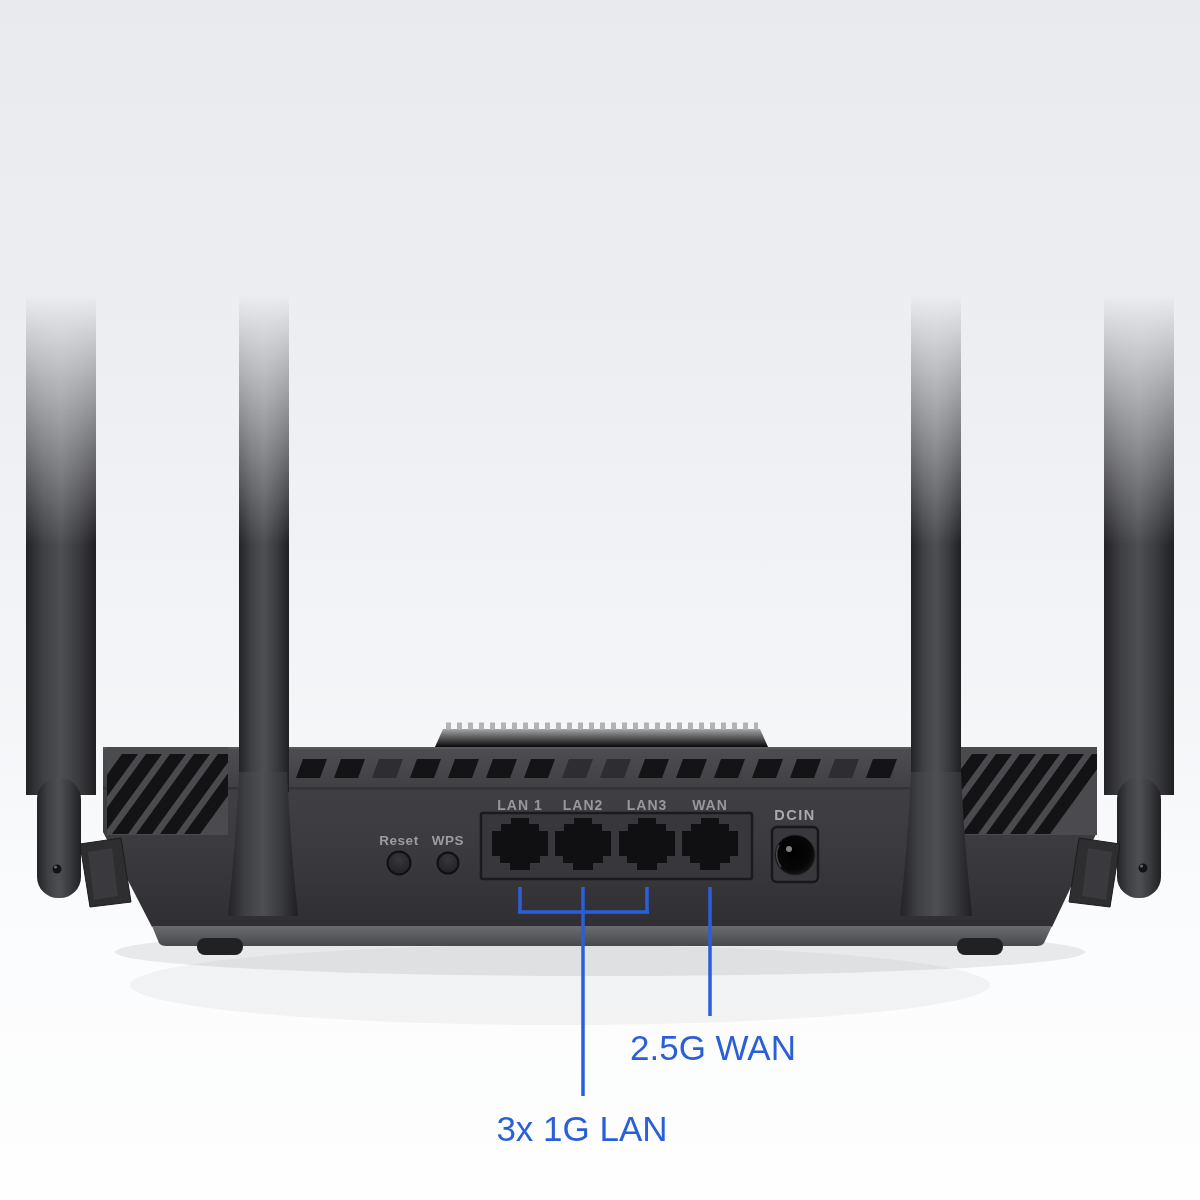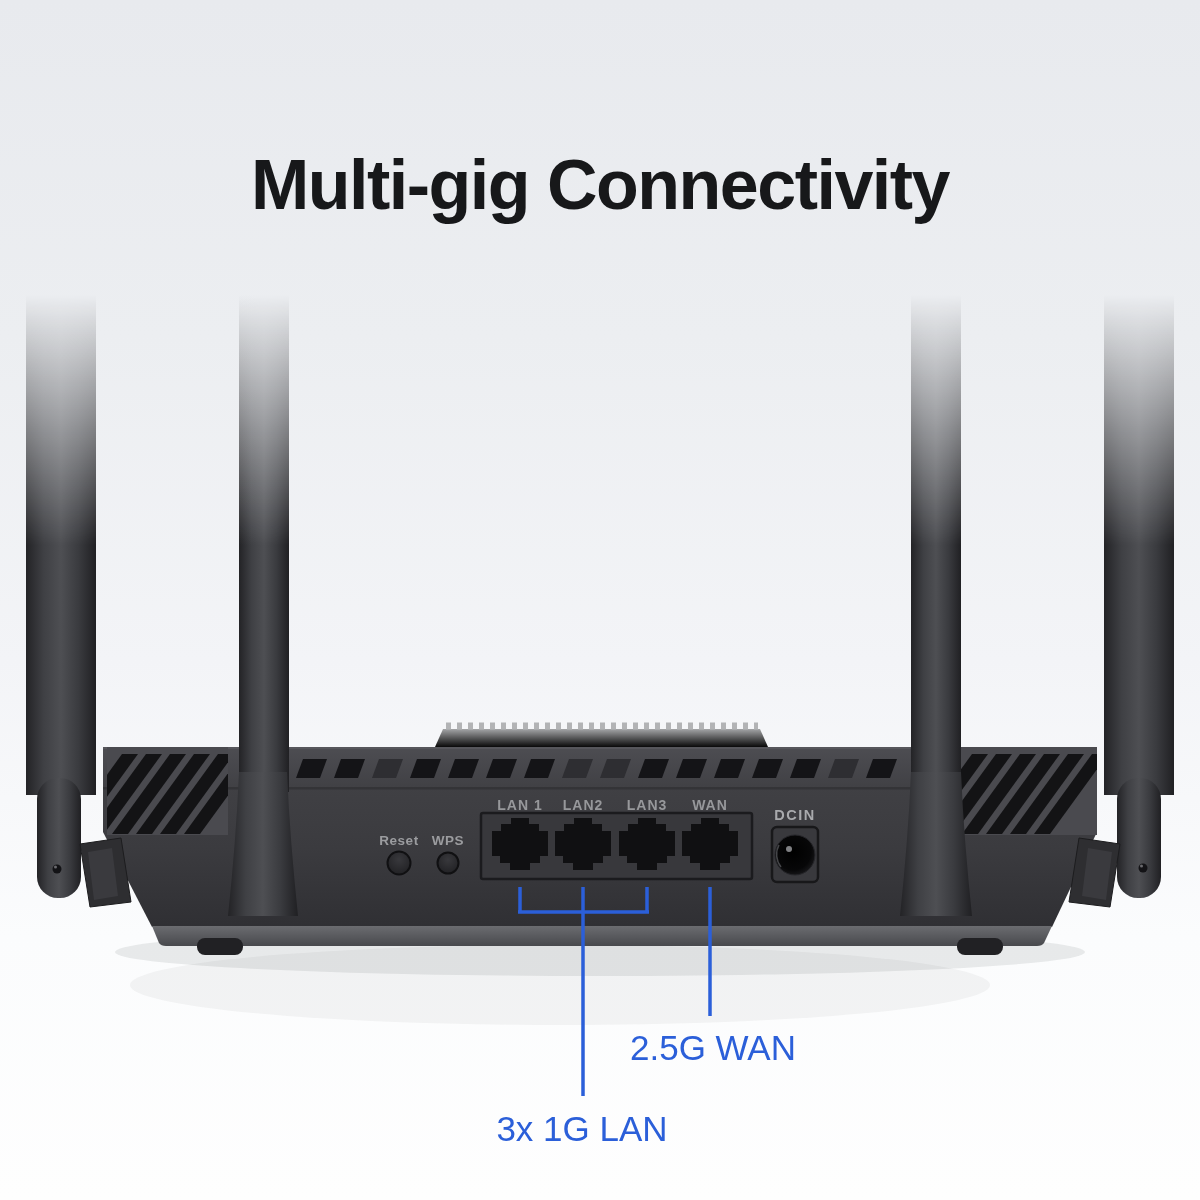--- a/index.html
+++ b/index.html
@@ -25,7 +25,6 @@
 
 <div class="stage">
 
-  <div class="page-title">Multi-gig Connectivity</div>
 
   <svg width="1200" height="1200" viewBox="0 0 1200 1200">
     <defs>

